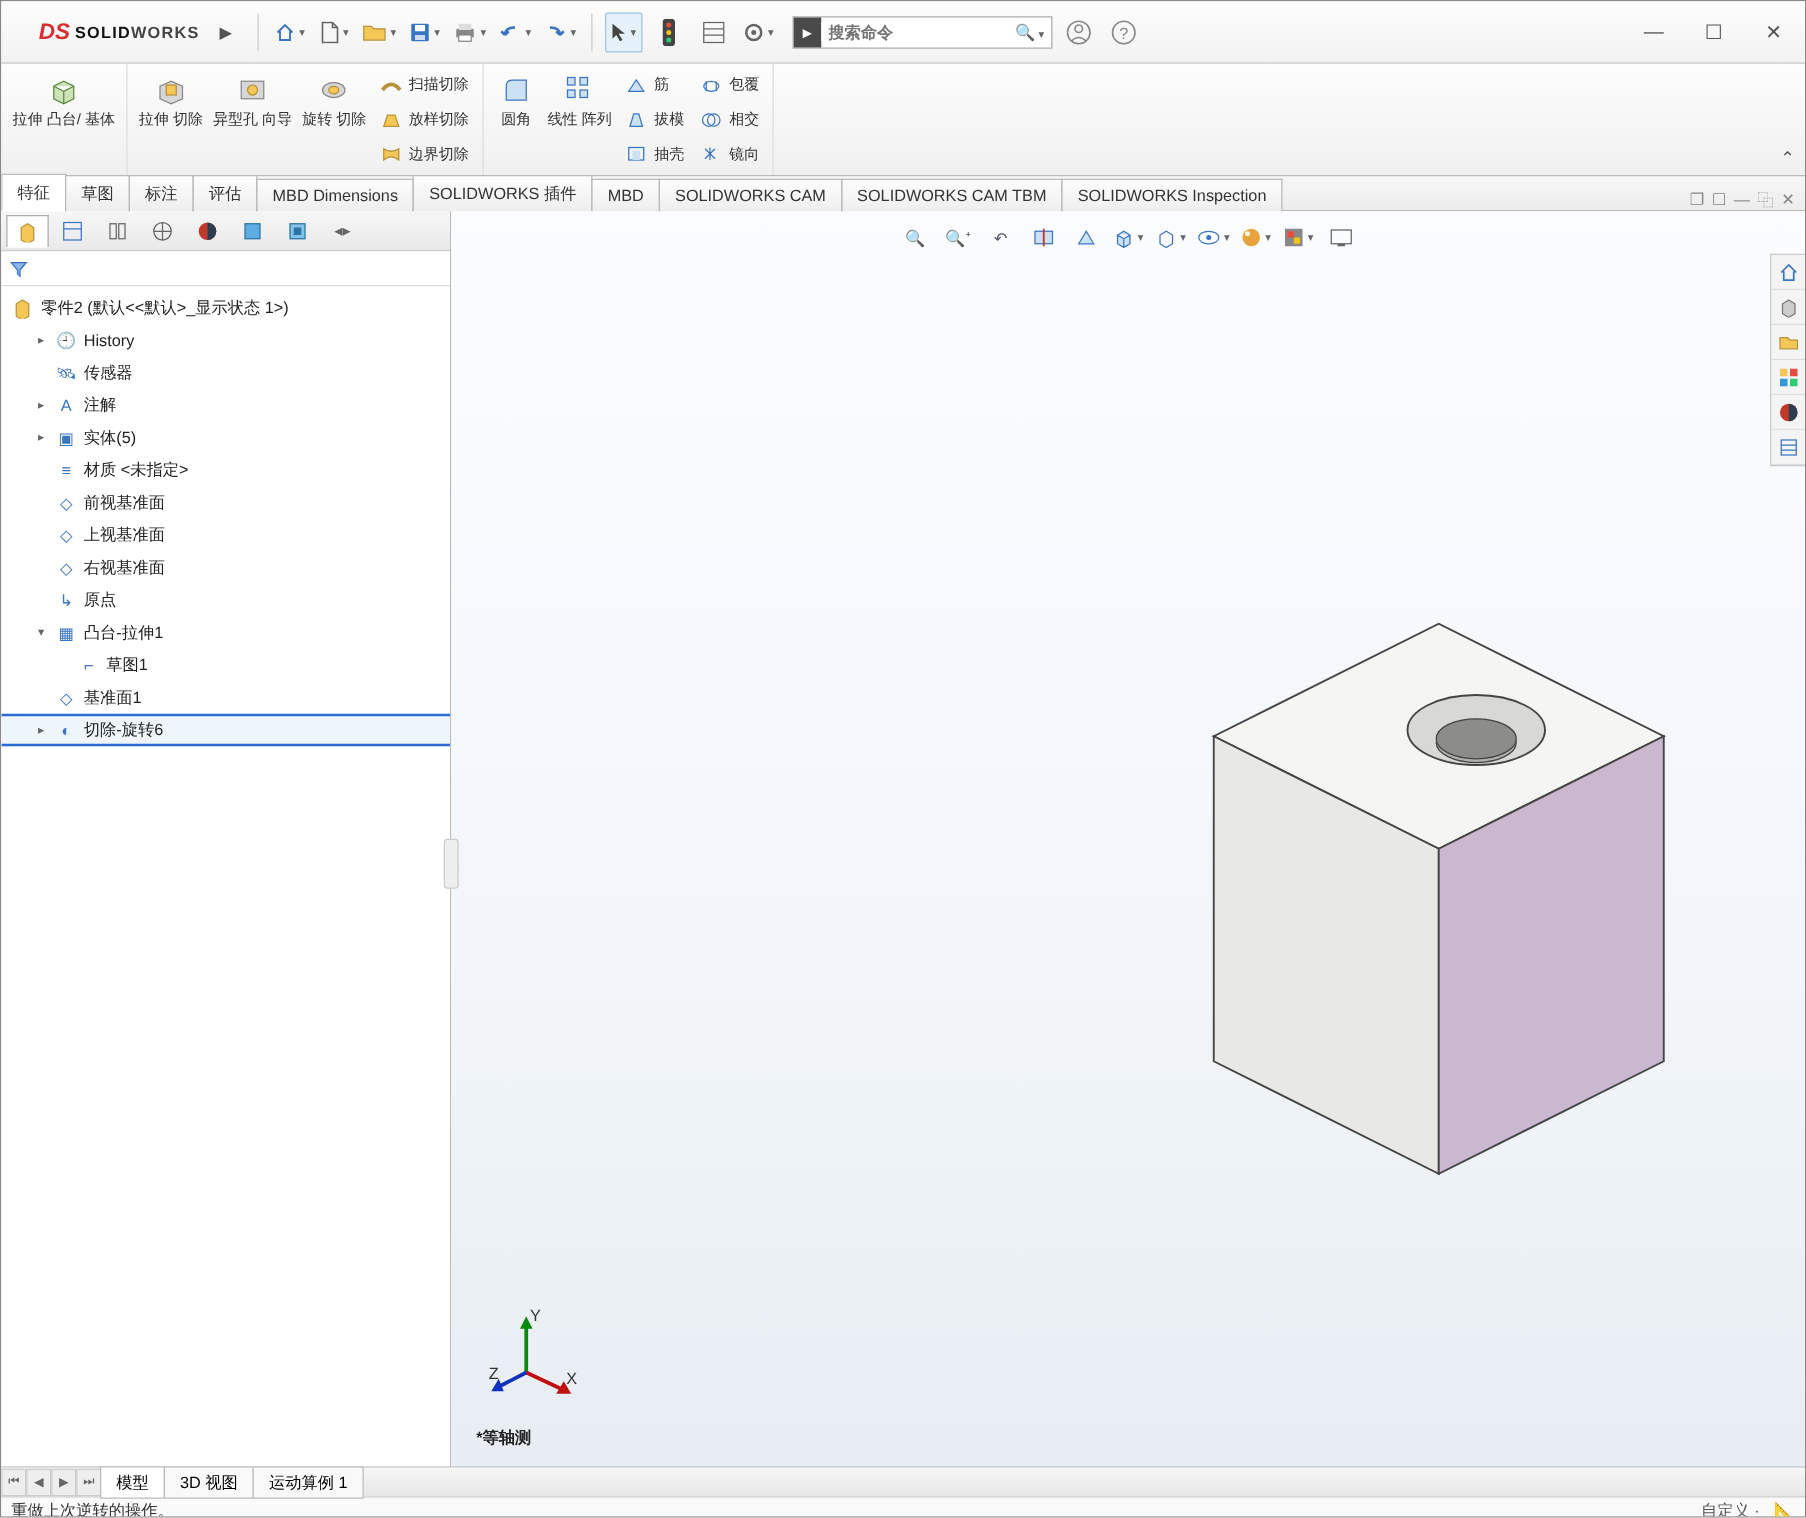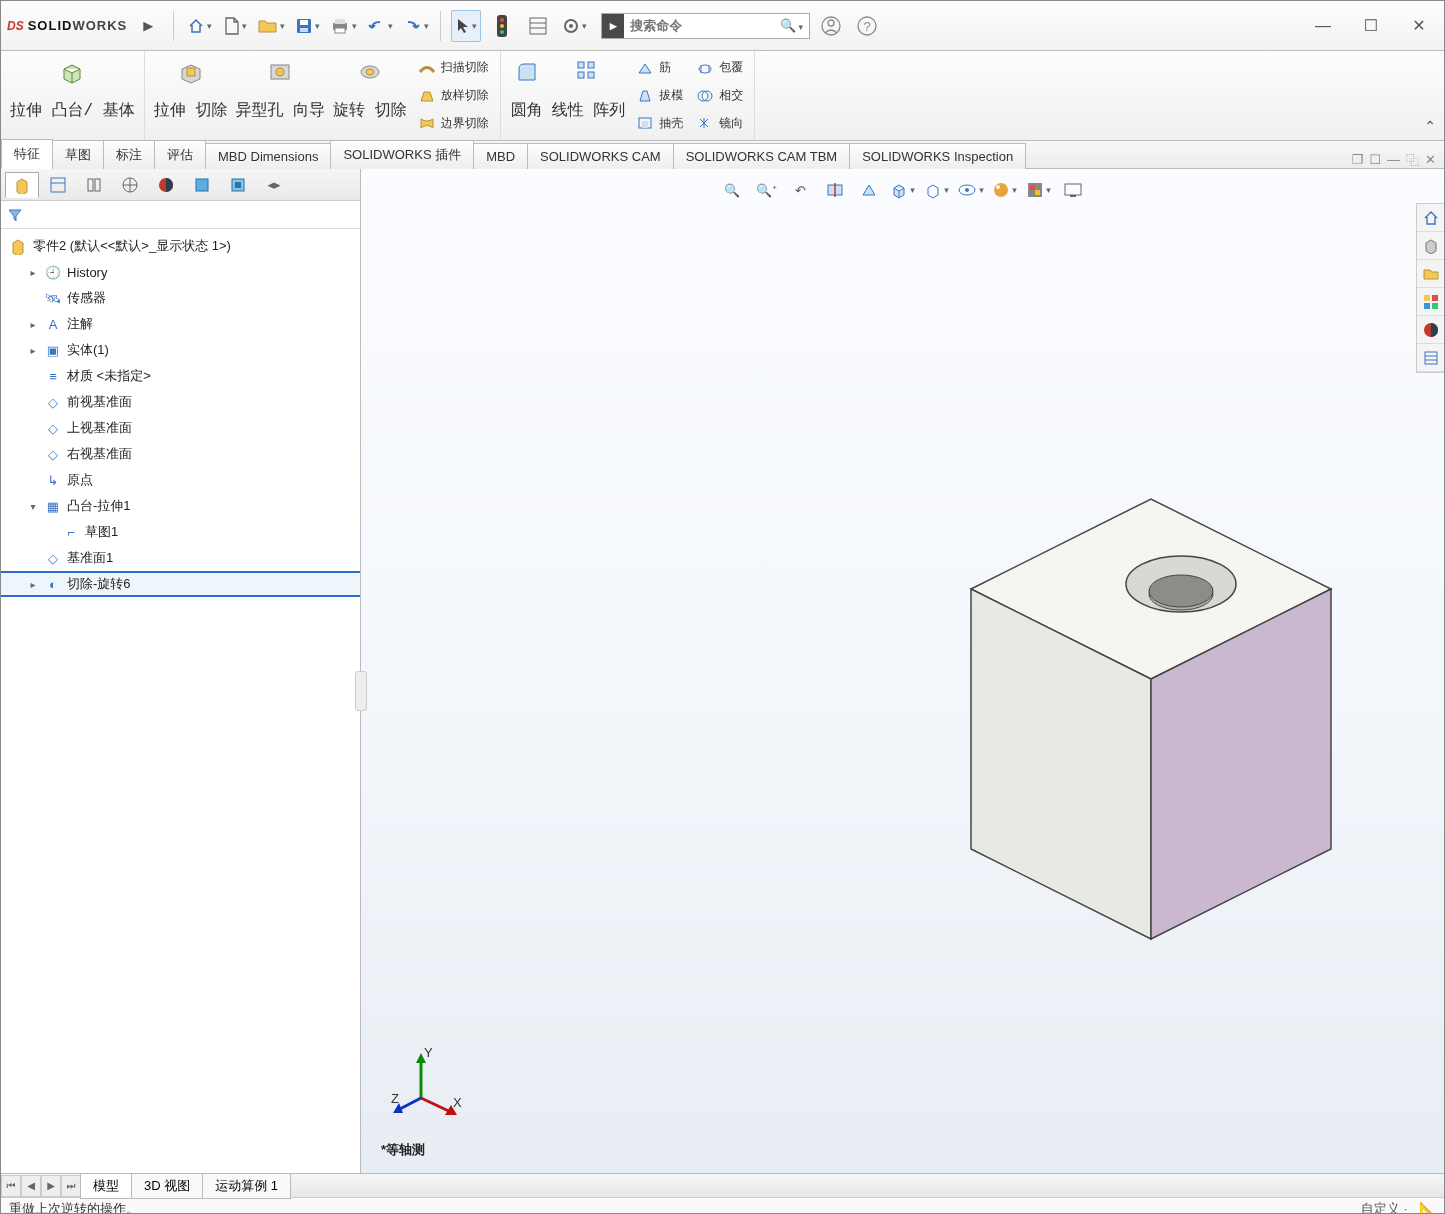--- a/index.html
+++ b/index.html
@@ -6,7 +6,7 @@
 body { width:1445px; height:1214px; background:#fff; overflow:hidden; border:1px solid #888; position:relative; transform-origin:top left; }
 .titlebar { height:50px; background:linear-gradient(#fdfdfd,#f2f2f2); border-bottom:1px solid #bbb; display:flex; align-items:center; padding:0 6px; gap:6px; }
 .logo-t { display:flex; align-items:center; gap:4px; }
-.logo-t .ds { color:#d72f2f; font-weight:bold; font-style:italic; font-size:12px; }
+.logo-t .ds { color:#d72f2f; font-weight:bold; font-style:italic; font-size:18px;margin-left:24px; }
 .logo-t .sw { font-weight:bold; letter-spacing:1px; color:#444; }
 .logo-t .sw b { color:#111; }
 .tb-btn { min-width:30px; height:32px; display:flex; align-items:center; justify-content:center; border:1px solid transparent; border-radius:2px; color:#555; position:relative; }

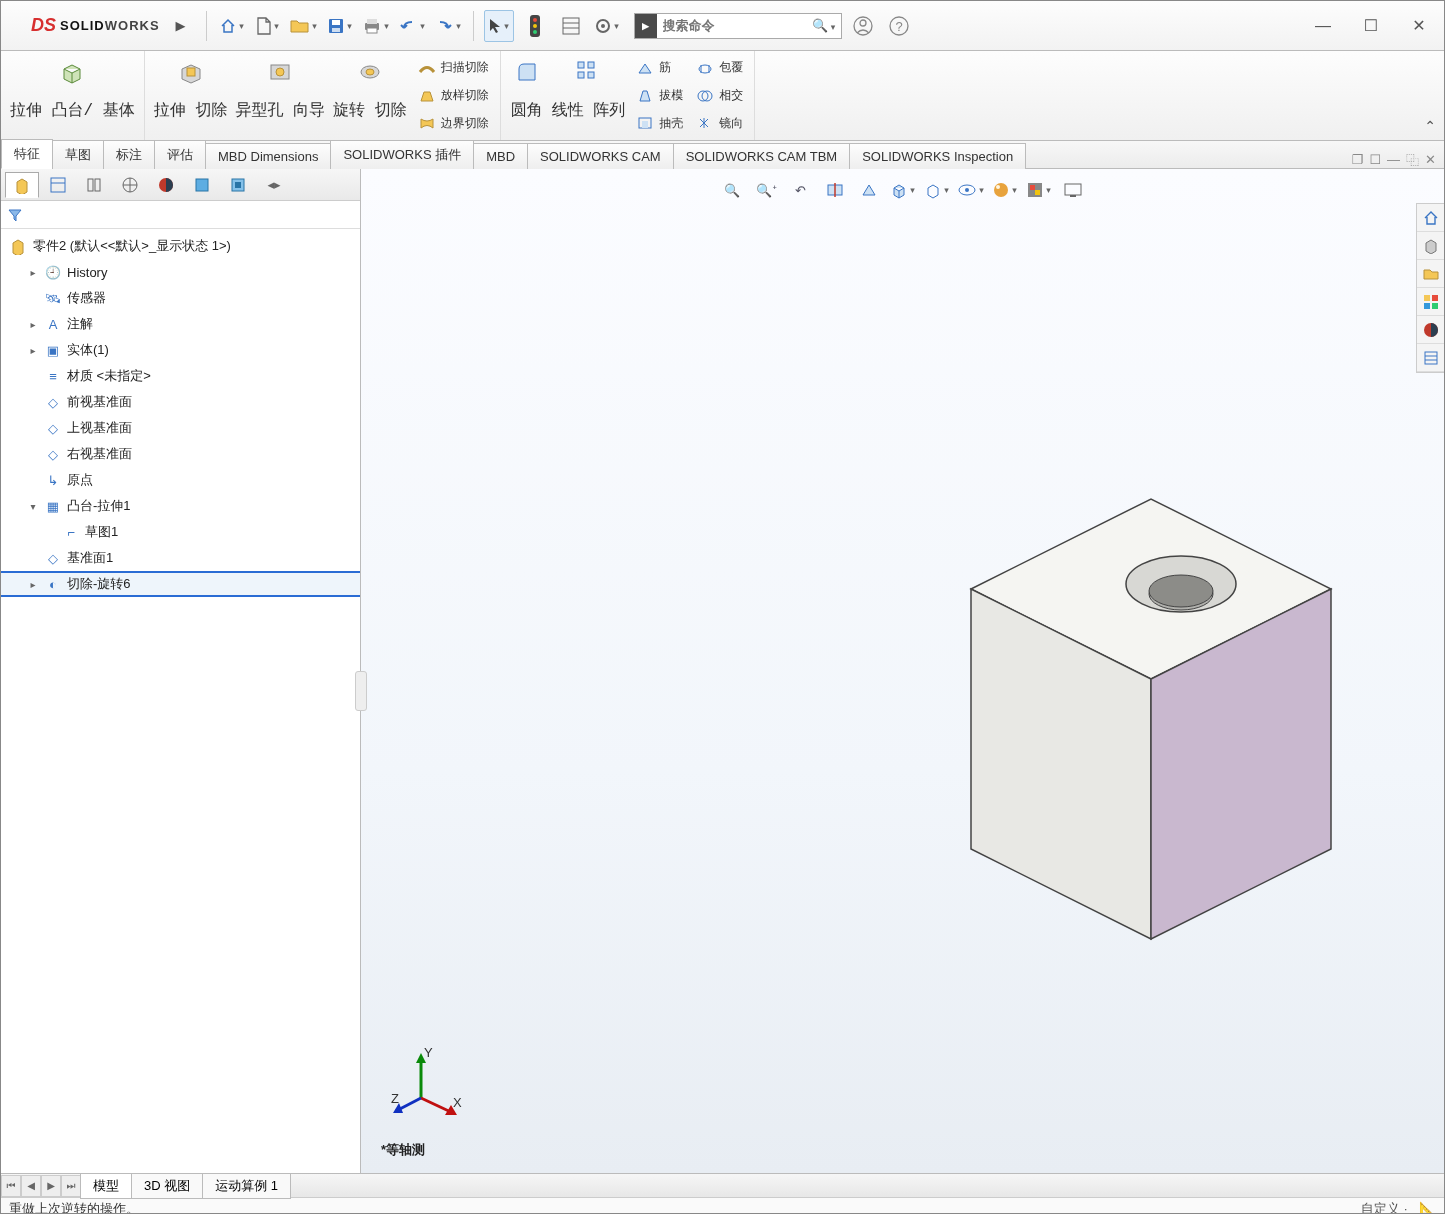--- a/index.html
+++ b/index.html
@@ -22,7 +22,7 @@
 .rib-grp { display:flex; gap:2px; padding:4px 6px; border-right:1px solid #ddd; }
 .rib-col { display:flex; flex-direction:column; align-items:center; justify-content:flex-start; min-width:40px; text-align:center; padding:2px 2px; border:1px solid transparent; border-radius:3px; }
 .rib-col .ic { height:28px; display:flex; align-items:center; justify-content:center; }
-.rib-col .lbl { font-size:16px; color:#333; line-height:14px; margin-top:18px;font-family:Liberation Mono, monospace; }
+.rib-col .lbl { font-size:12px; color:#333; line-height:14px; margin-top:2px; }
 .rib-row { display:flex; align-items:center; gap:4px; height:26px; padding:0 4px; border:1px solid transparent; border-radius:3px; }
 .rib-row .ic { width:20px; display:flex; justify-content:center; }
 .rib-row .lbl { font-size:12px; color:#333; }

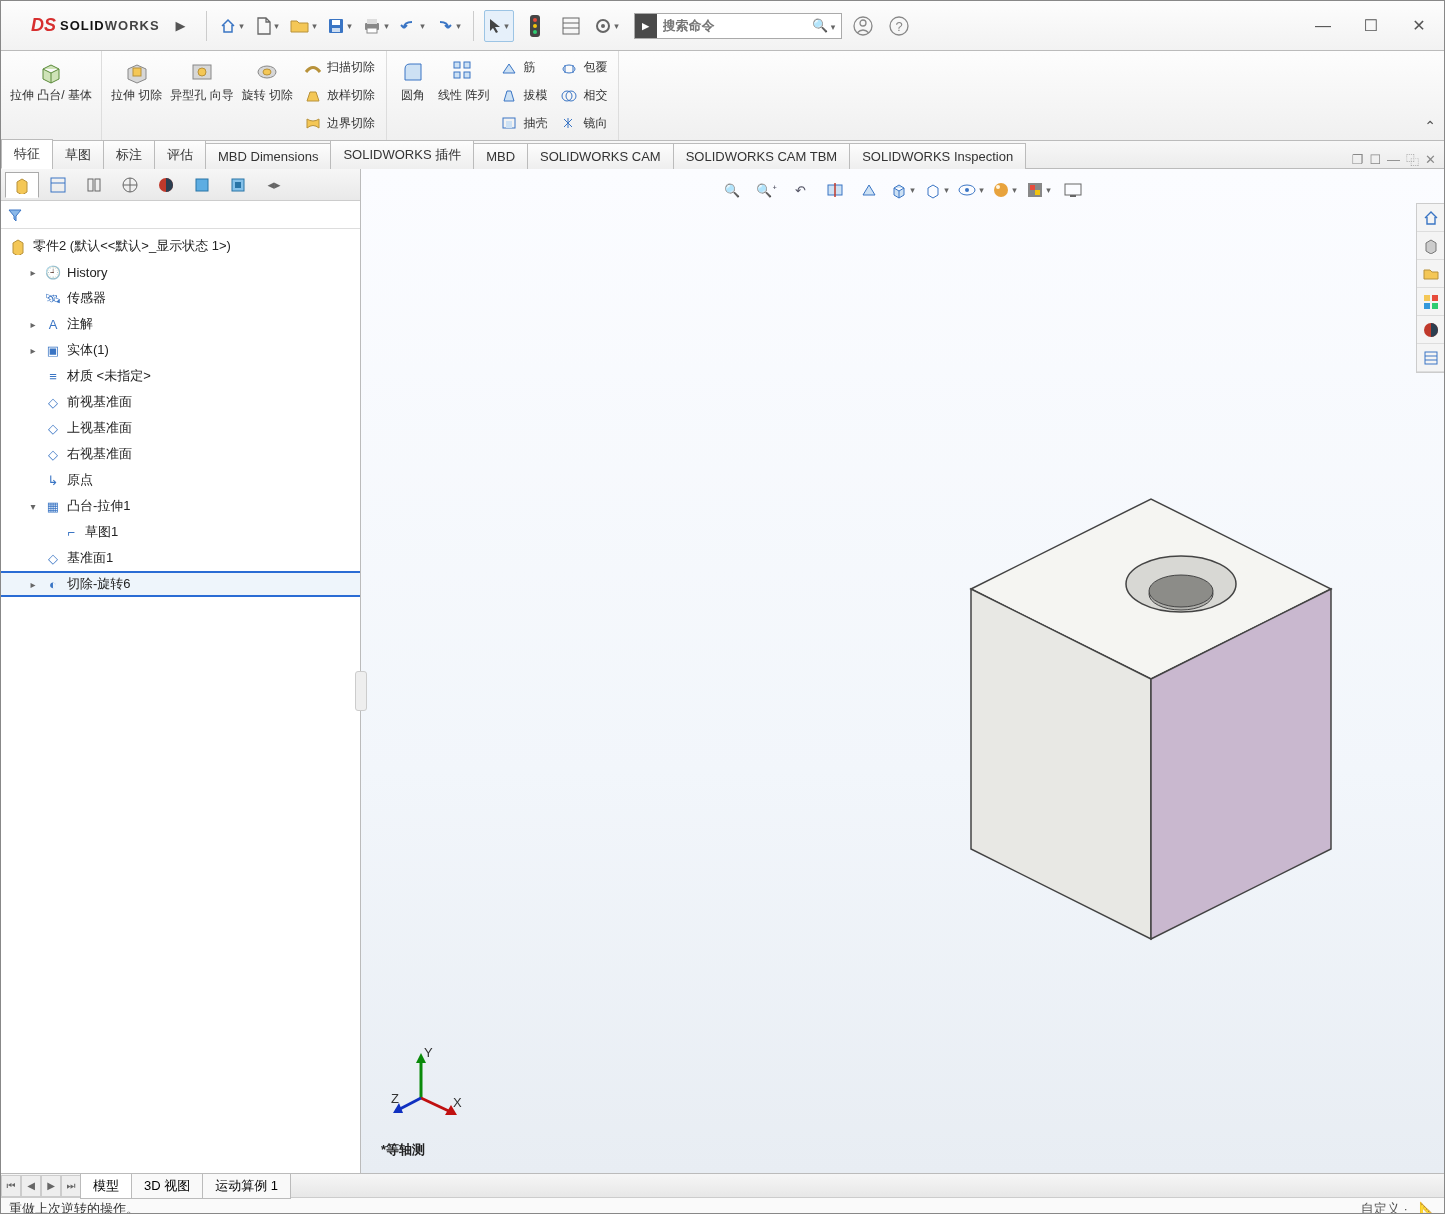--- a/index.html
+++ b/index.html
@@ -412,7 +412,7 @@
           <div class="tree-row" style="padding-left: 26px;">
             <span class="exp">▸</span>
             <span class="ti" style="color:#3a75c4">▣</span>
-            <span class="tl">实体(1)</span>
+            <span class="tl">实体(5)</span>
           </div>
           <div class="tree-row" style="padding-left: 26px;">
             <span class="exp"></span>

